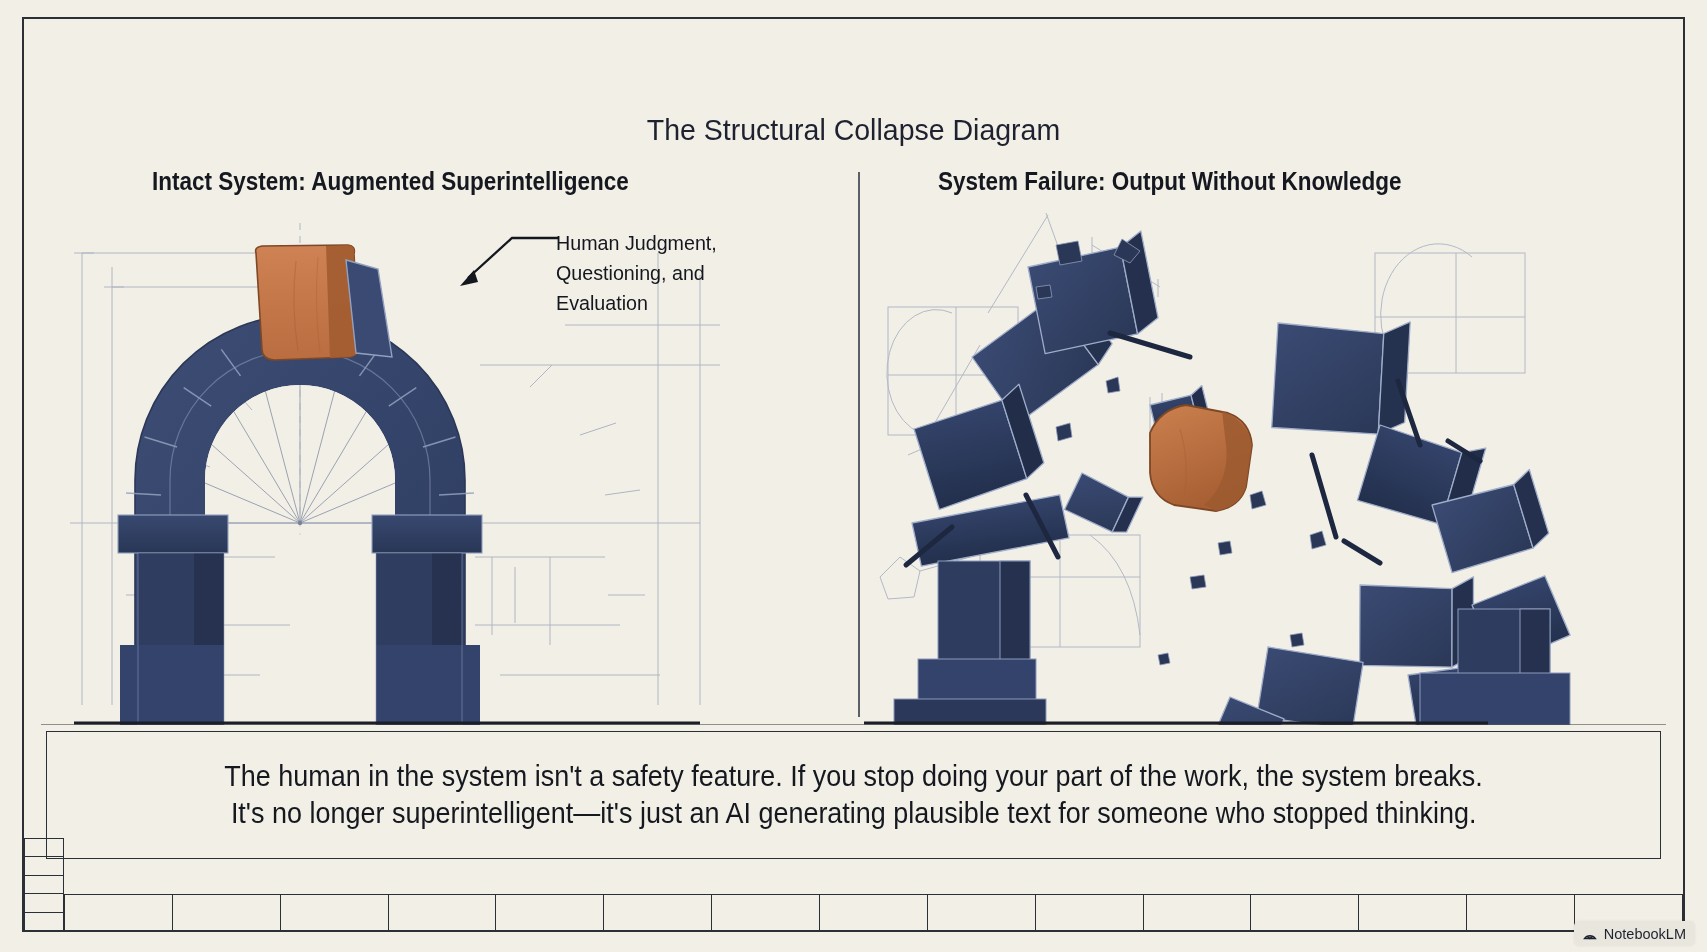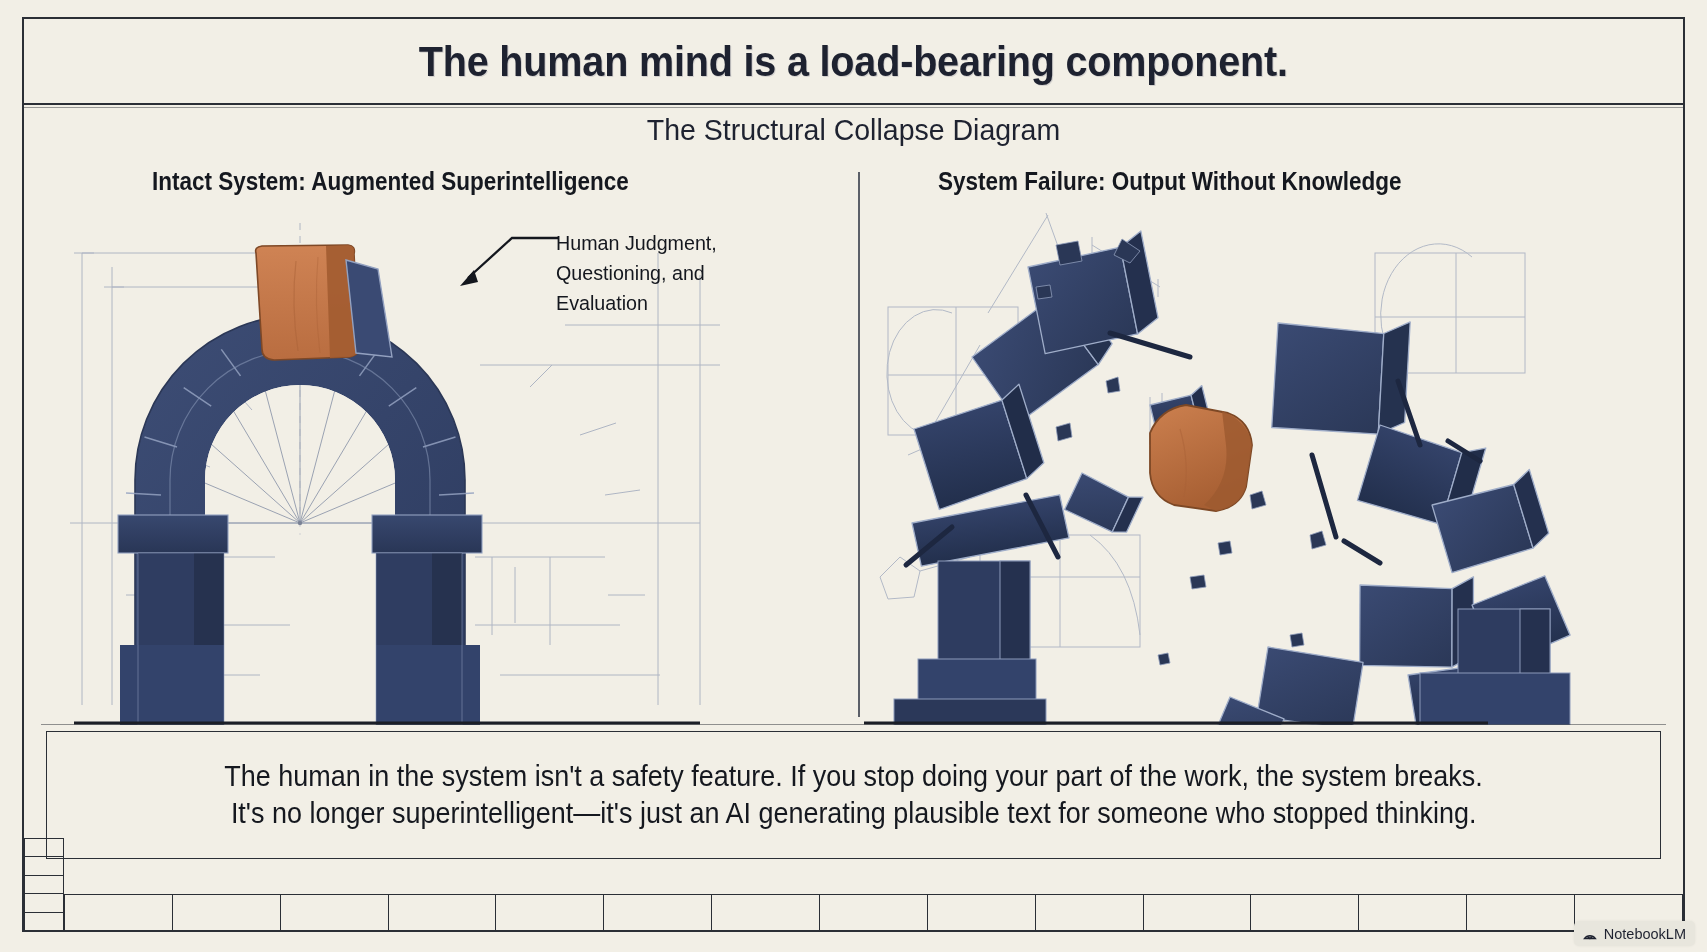--- a/index.html
+++ b/index.html
@@ -123,9 +123,6 @@
 
   <div class="frame"></div>
 
-  <div class="title-band">
-    <div class="main-title">The human mind is a load-bearing component.</div>
-  </div>
 
   <div class="subtitle">The Structural Collapse Diagram</div>
 

